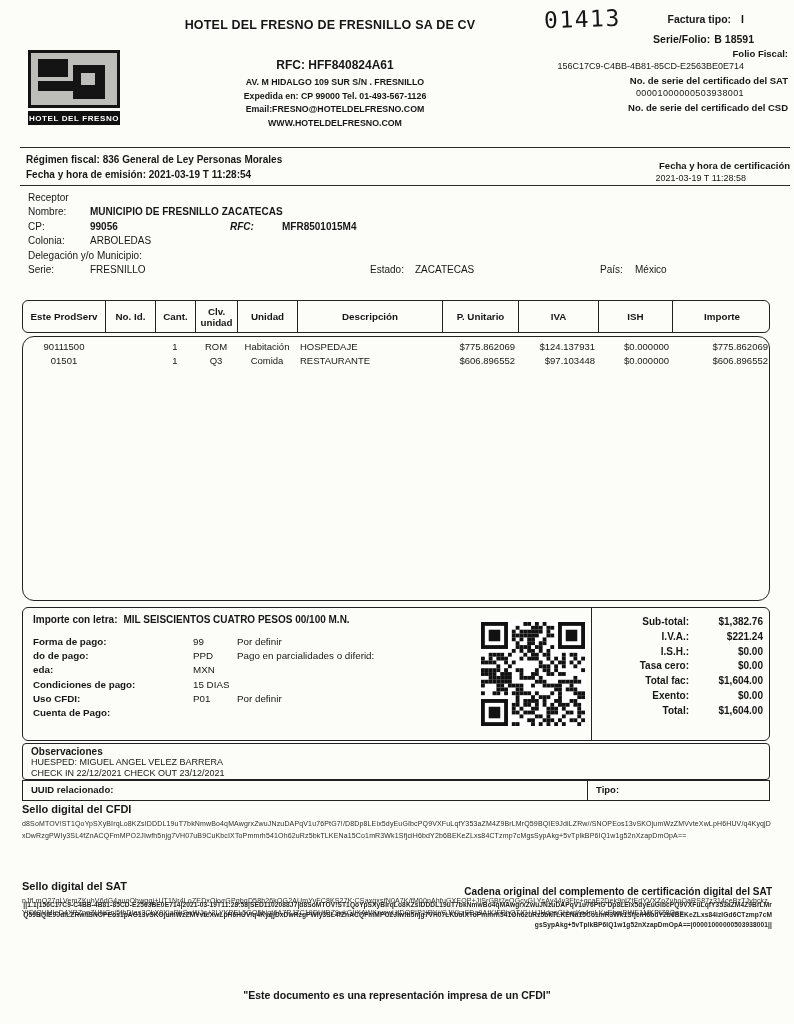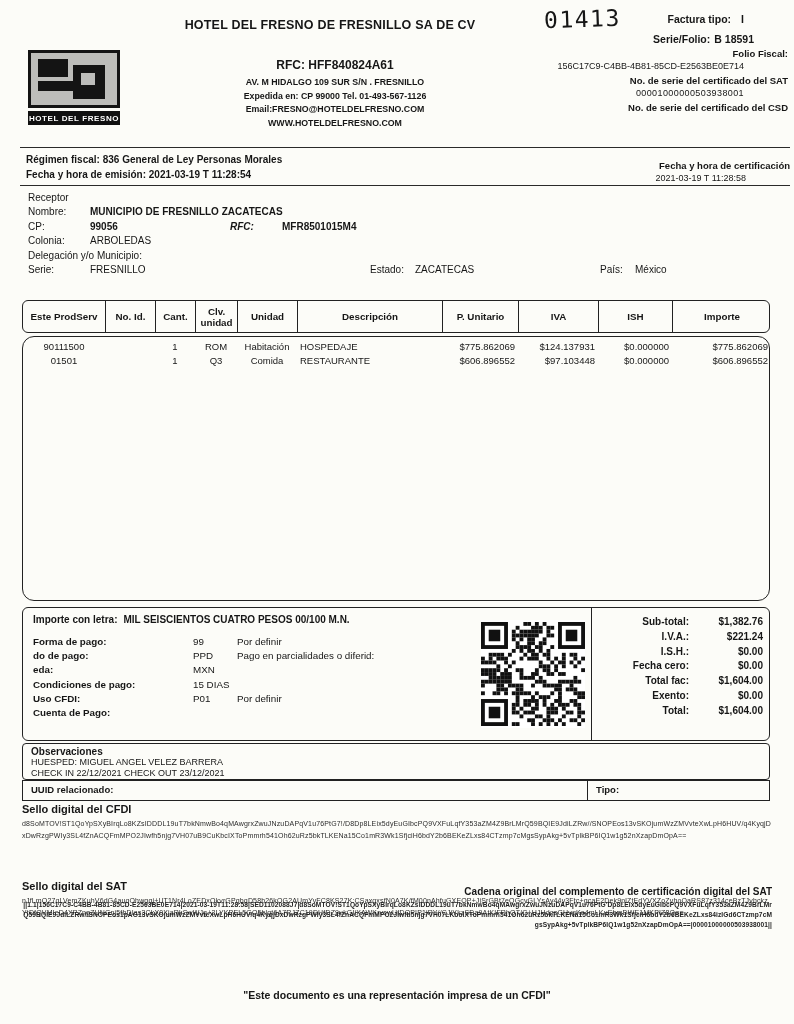--- a/index.html
+++ b/index.html
@@ -562,7 +562,7 @@
           <span class="tv">$0.00</span>
         </div>
       <div class="trow">
-          <span class="tl">Fecha cero:</span>
+          <span class="tl">Tasa cero:</span>
           <span class="tv">$0.00</span>
         </div>
       <div class="trow">

